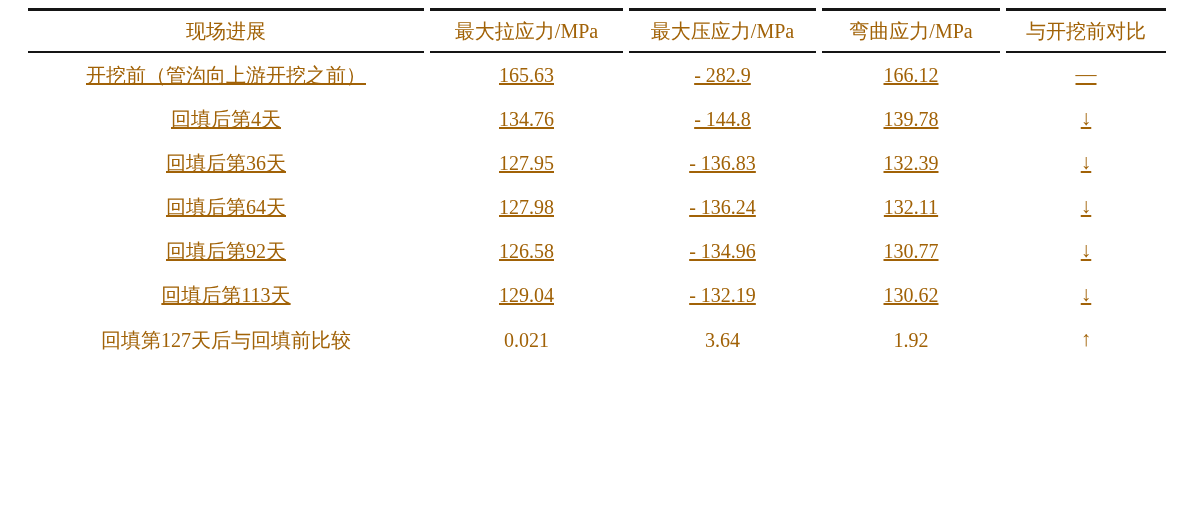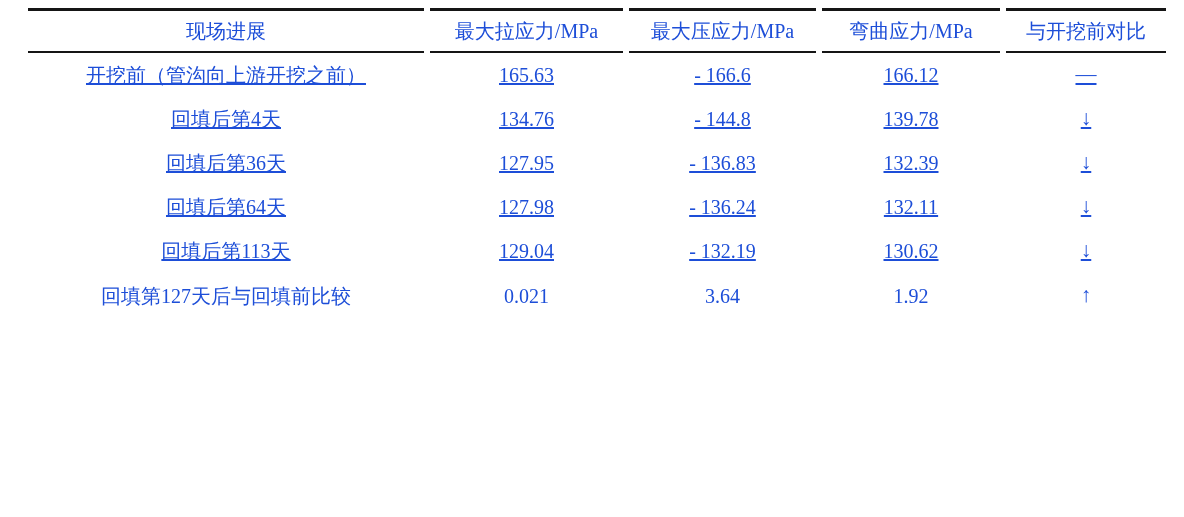--- a/index.html
+++ b/index.html
@@ -14,7 +14,7 @@
     background: #ffffff;
     overflow: hidden;
     font-family: "Liberation Serif", "DejaVu Serif", serif;
-    color: #1d4ed8;
+    color: #a16207;
   }
   .table-wrap {
     position: absolute;

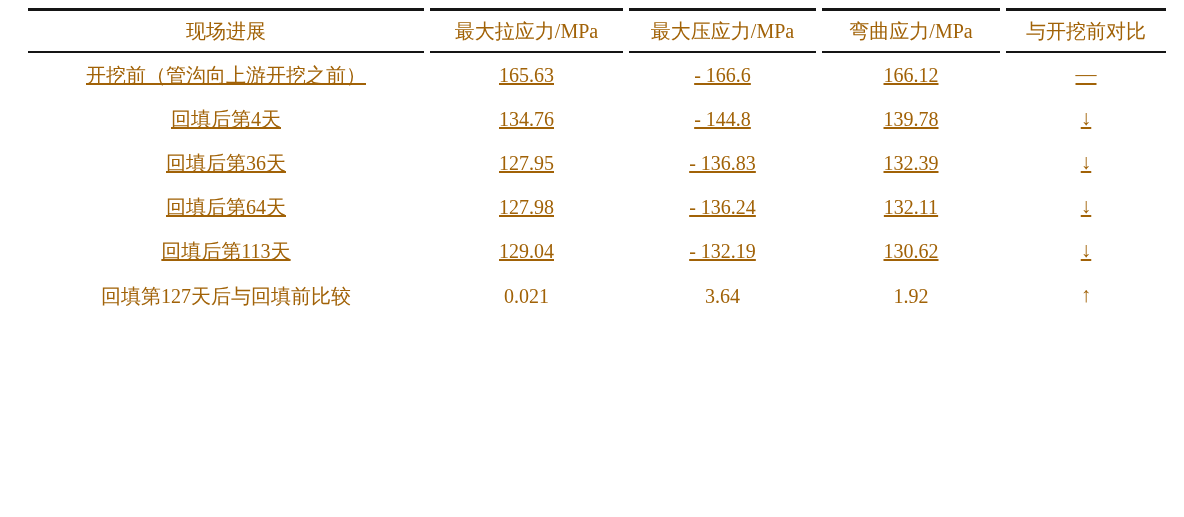--- a/index.html
+++ b/index.html
@@ -85,7 +85,7 @@
         <tr>
           <td>开挖前（管沟向上游开挖之前）</td>
           <td>165.63</td>
-          <td>- 166.6</td>
+          <td>- 282.9</td>
           <td>166.12</td>
           <td class="compare-cell">—</td>
         </tr>

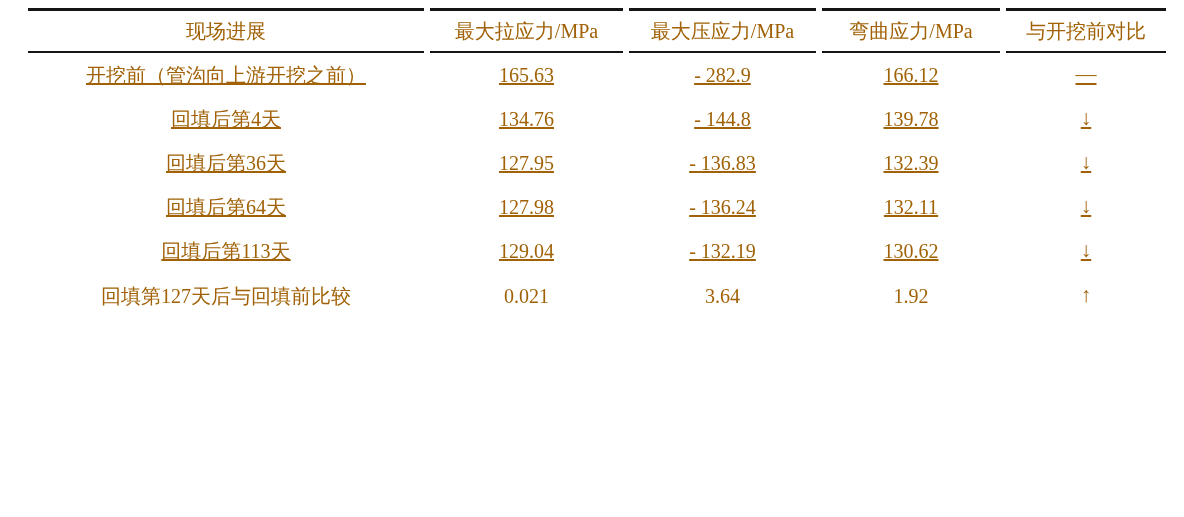--- a/index.html
+++ b/index.html
@@ -111,6 +111,13 @@
           <td class="compare-cell">↓</td>
         </tr>
         <tr>
+          <td>回填后第92天</td>
+          <td>126.58</td>
+          <td>- 134.96</td>
+          <td>130.77</td>
+          <td class="compare-cell">↓</td>
+        </tr>
+        <tr>
           <td>回填后第113天</td>
           <td>129.04</td>
           <td>- 132.19</td>

